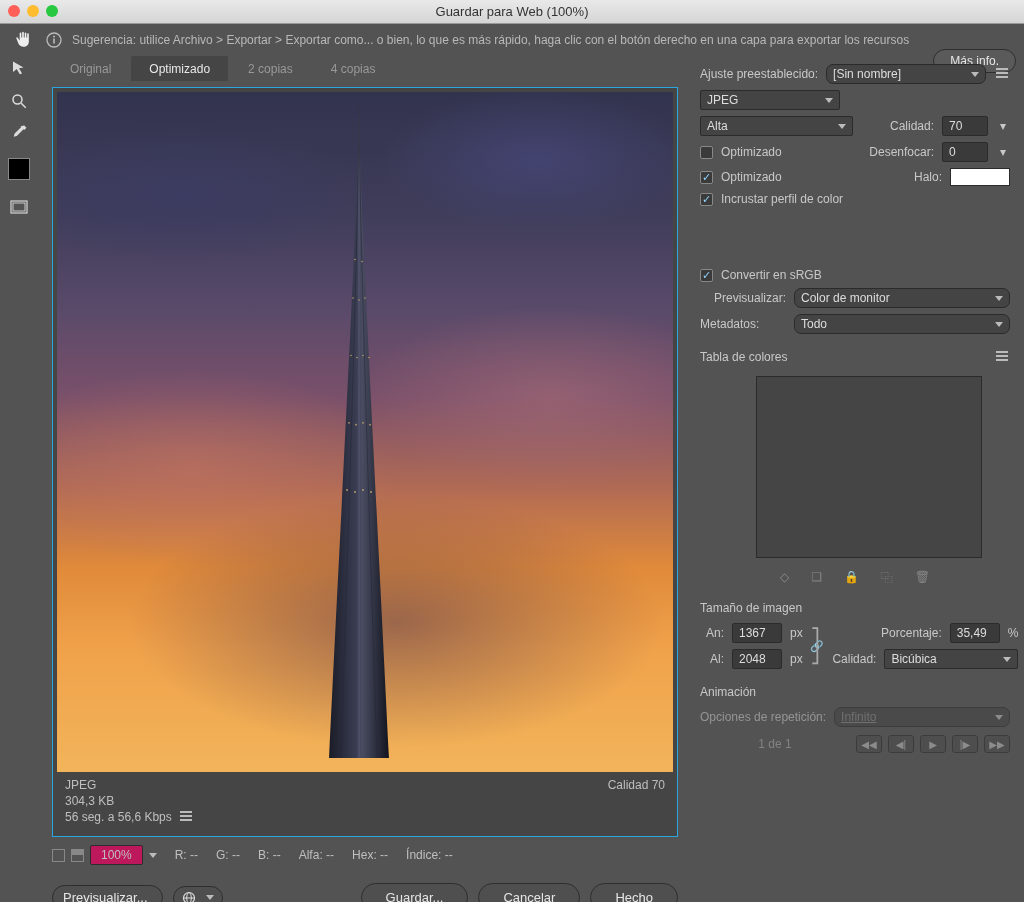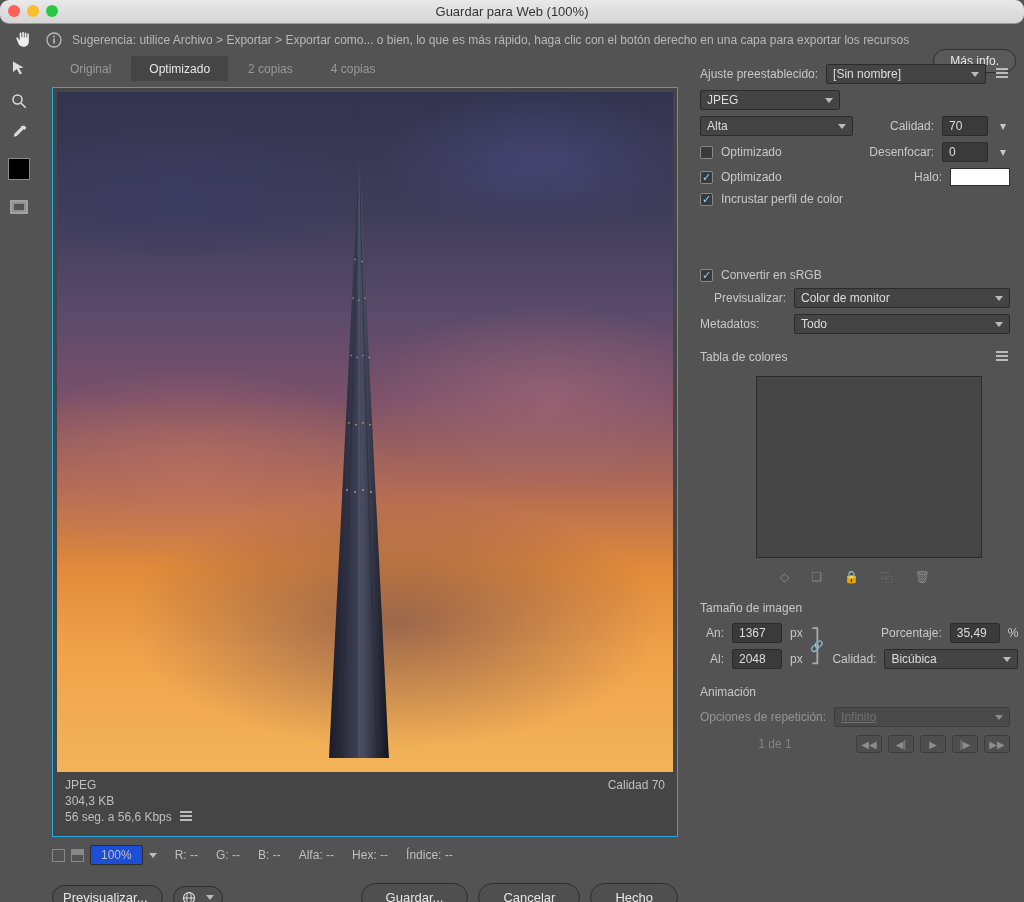--- a/index.html
+++ b/index.html
@@ -4,7 +4,7 @@
 <style>
   * { box-sizing: border-box; margin: 0; padding: 0; font-family: -apple-system, "Helvetica Neue", Arial, sans-serif; }
   body { width: 1024px; height: 902px; background: #535353; color: #d6d6d6; font-size: 12px; overflow: hidden; }
-  .titlebar { height: 24px; background: linear-gradient(#e9e9e9,#d5d5d5); display: flex; align-items: center; position: relative; border-bottom:1px solid #999;border-radius:9px; }
+  .titlebar { height: 24px; background: linear-gradient(#e9e9e9,#d5d5d5); display: flex; align-items: center; position: relative; border-bottom:1px solid #999; }
   .traffic { position:absolute; left:8px; top:5px; display:flex; gap:7px; }
   .traffic span { width:12px; height:12px; border-radius:50%; display:inline-block; }
   .tl-close{background:#ff5f57;} .tl-min{background:#febc2e;} .tl-max{background:#28c840;}

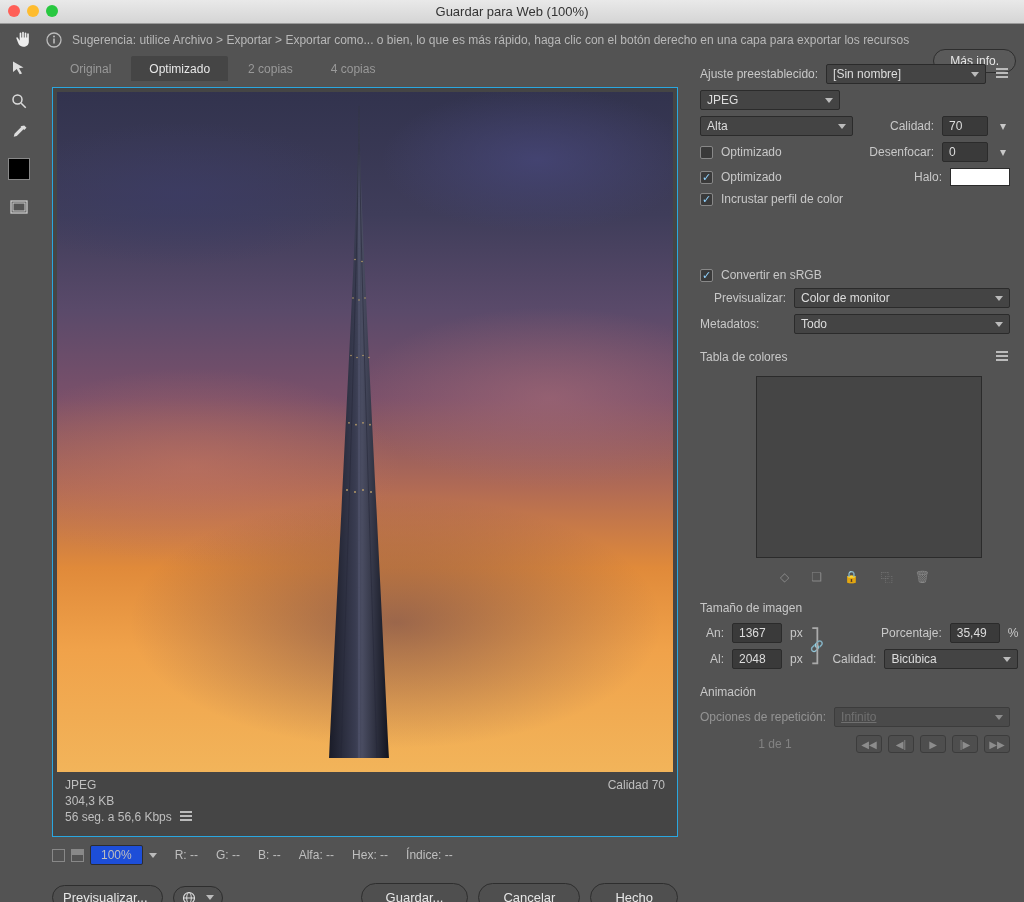--- a/index.html
+++ b/index.html
@@ -49,7 +49,7 @@
   .panel { width:328px; padding:8px 14px 0 4px; display:flex; flex-direction:column; gap:6px; font-size:12px; color:#c8c8c8;}
   .row{display:flex;align-items:center;gap:8px;}
   .row .lbl{white-space:nowrap;}
-  .row .grow{flex:1;}
+  .row .grow{flex:1;border-radius:7px;}
   .row.right{justify-content:flex-end;}
   .chk{width:13px;height:13px;border:1px solid #888;border-radius:2px;display:inline-flex;align-items:center;justify-content:center;background:#3a3a3a;cursor:pointer;}
   .chk.on::after{content:"✓";color:#8fd2ff;font-size:11px;line-height:1;}

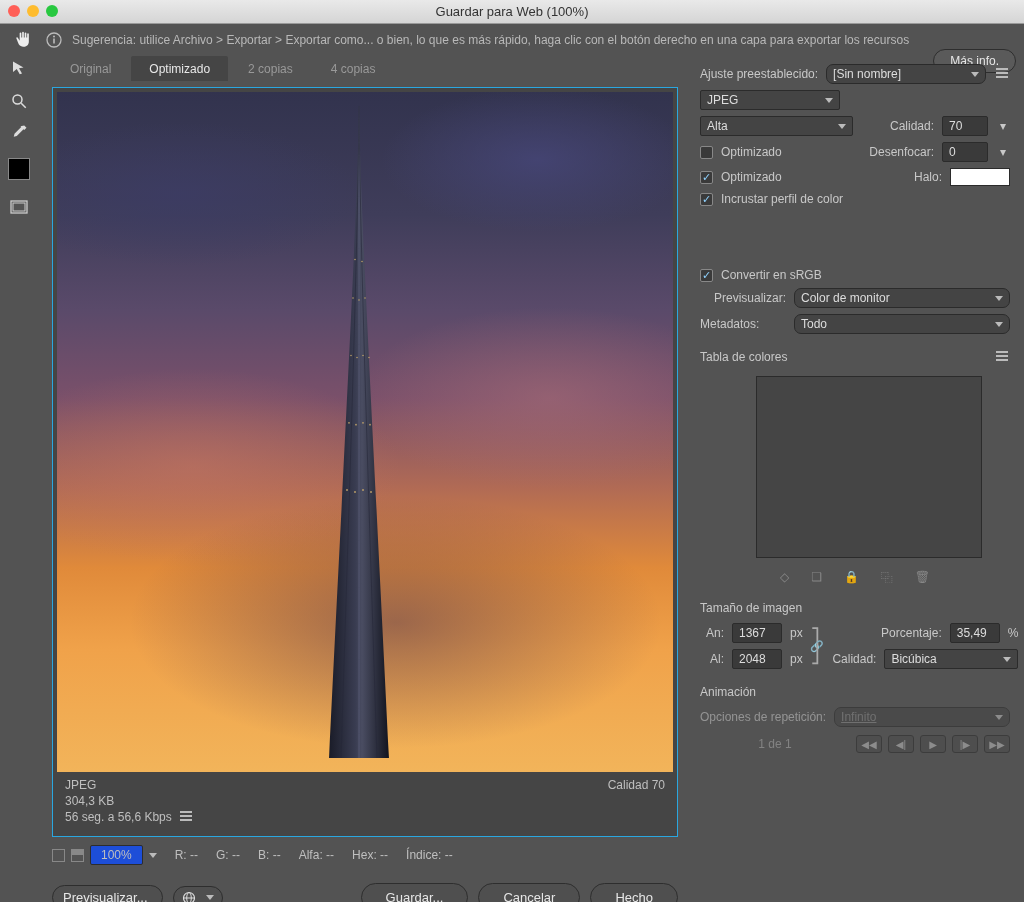--- a/index.html
+++ b/index.html
@@ -38,7 +38,7 @@
   .statusbar { display:flex; align-items:center; gap:18px; padding:8px 14px; color:#bfbfbf; font-size:12px;}
   .statusbar .zoombox{display:flex;align-items:center;gap:6px;}
   .mini-icon{width:13px;height:13px;border:1px solid #888;display:inline-block;}
-  .zoom-val{background:#1d4ed8;border:1px solid #2d2d2d;padding:2px 10px;border-radius:2px;}
+  .zoom-val{background:#be185d;border:1px solid #2d2d2d;padding:2px 10px;border-radius:2px;}
   .bottombar { display:flex; align-items:center; gap:10px; padding:10px 14px 14px;}
   .bottombar .spacer{flex:1;}
   .pill{background:#4f4f4f;border:1px solid #2e2e2e;border-radius:16px;padding:6px 24px;color:#e6e6e6;font-size:13px;cursor:pointer;}

